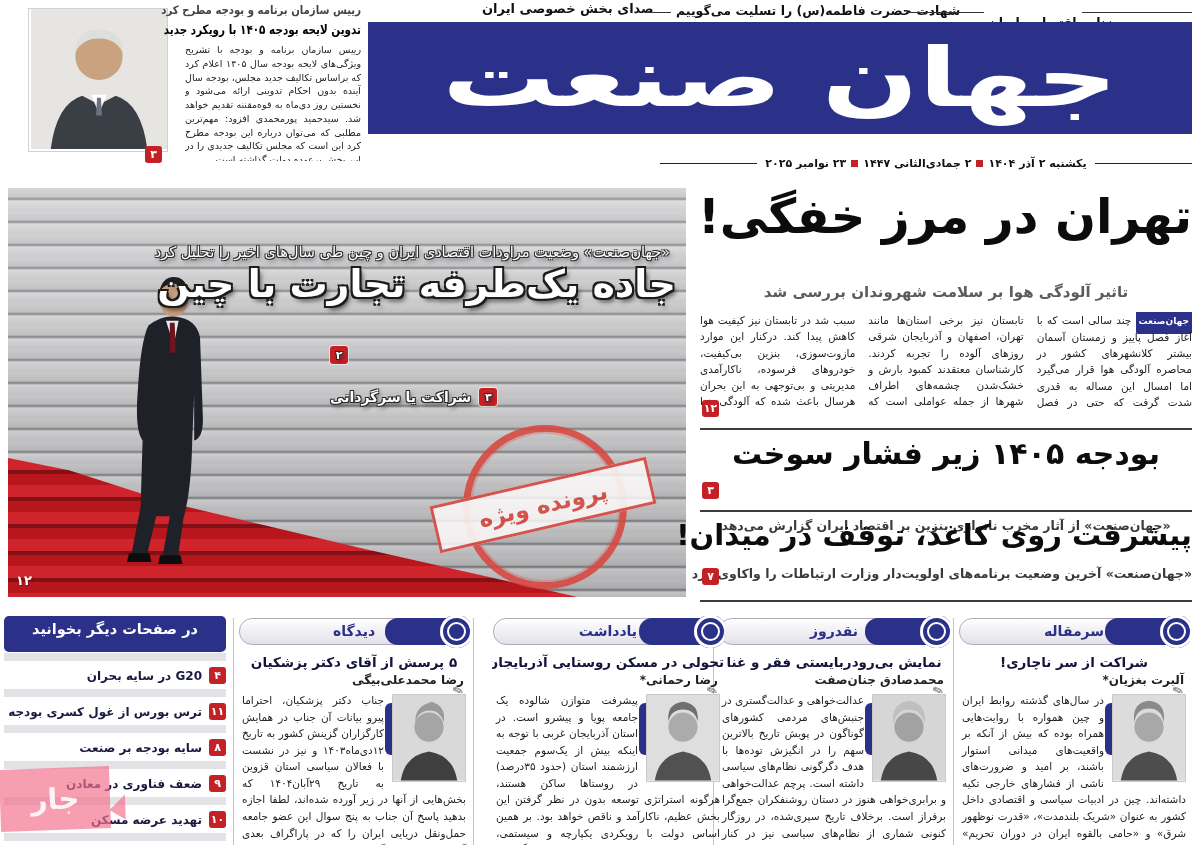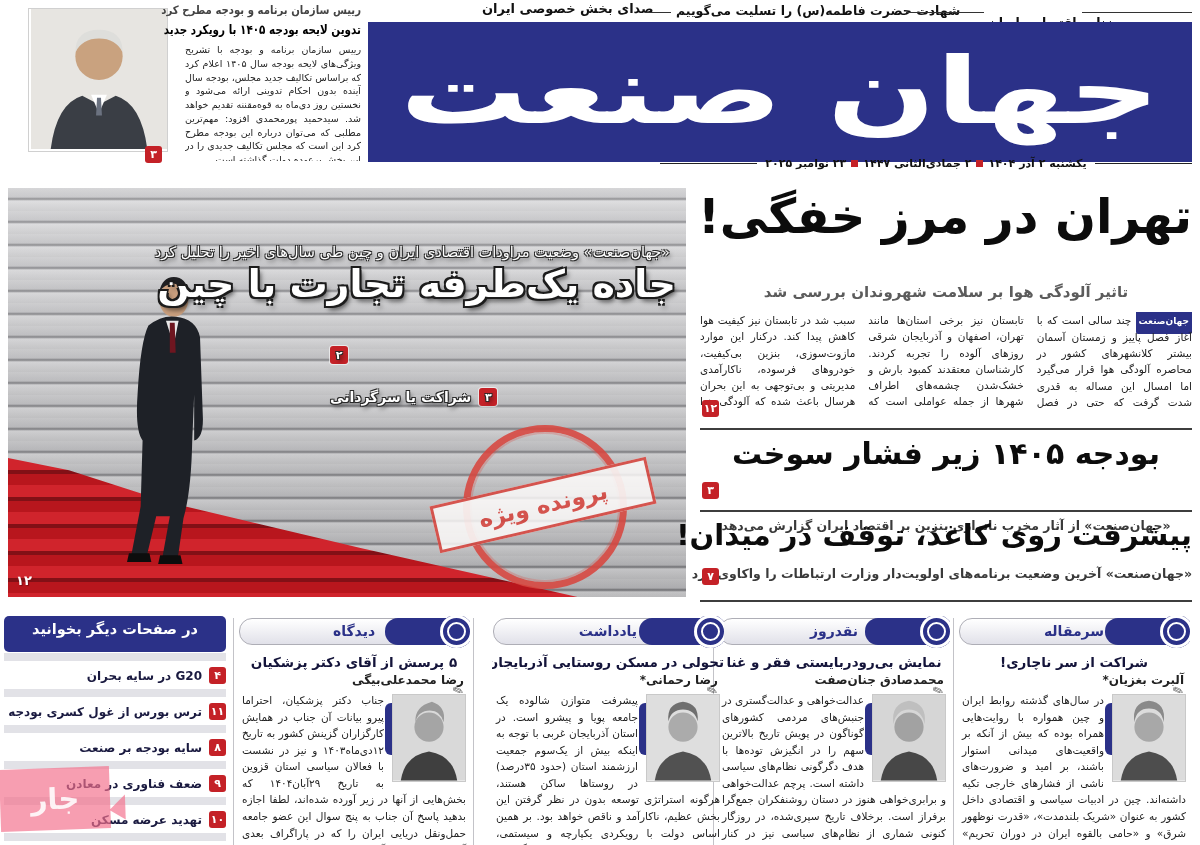--- a/index.html
+++ b/index.html
@@ -10,7 +10,7 @@
   .ts-text{position:absolute;font-weight:bold;font-size:12.5px;color:#111;white-space:nowrap;}
   .hrule{position:absolute;height:1px;background:#333;}
   
-  .mast{position:absolute;left:368px;top:22px;width:824px;height:140px;background:var(--navy);}
+  .mast{position:absolute;left:368px;top:22px;width:824px;height:112px;background:var(--navy);}
   .mast svg{display:block;width:100%;height:100%;}
   
   .dateline{position:absolute;top:155px;height:16px;display:flex;align-items:center;gap:8px;}

